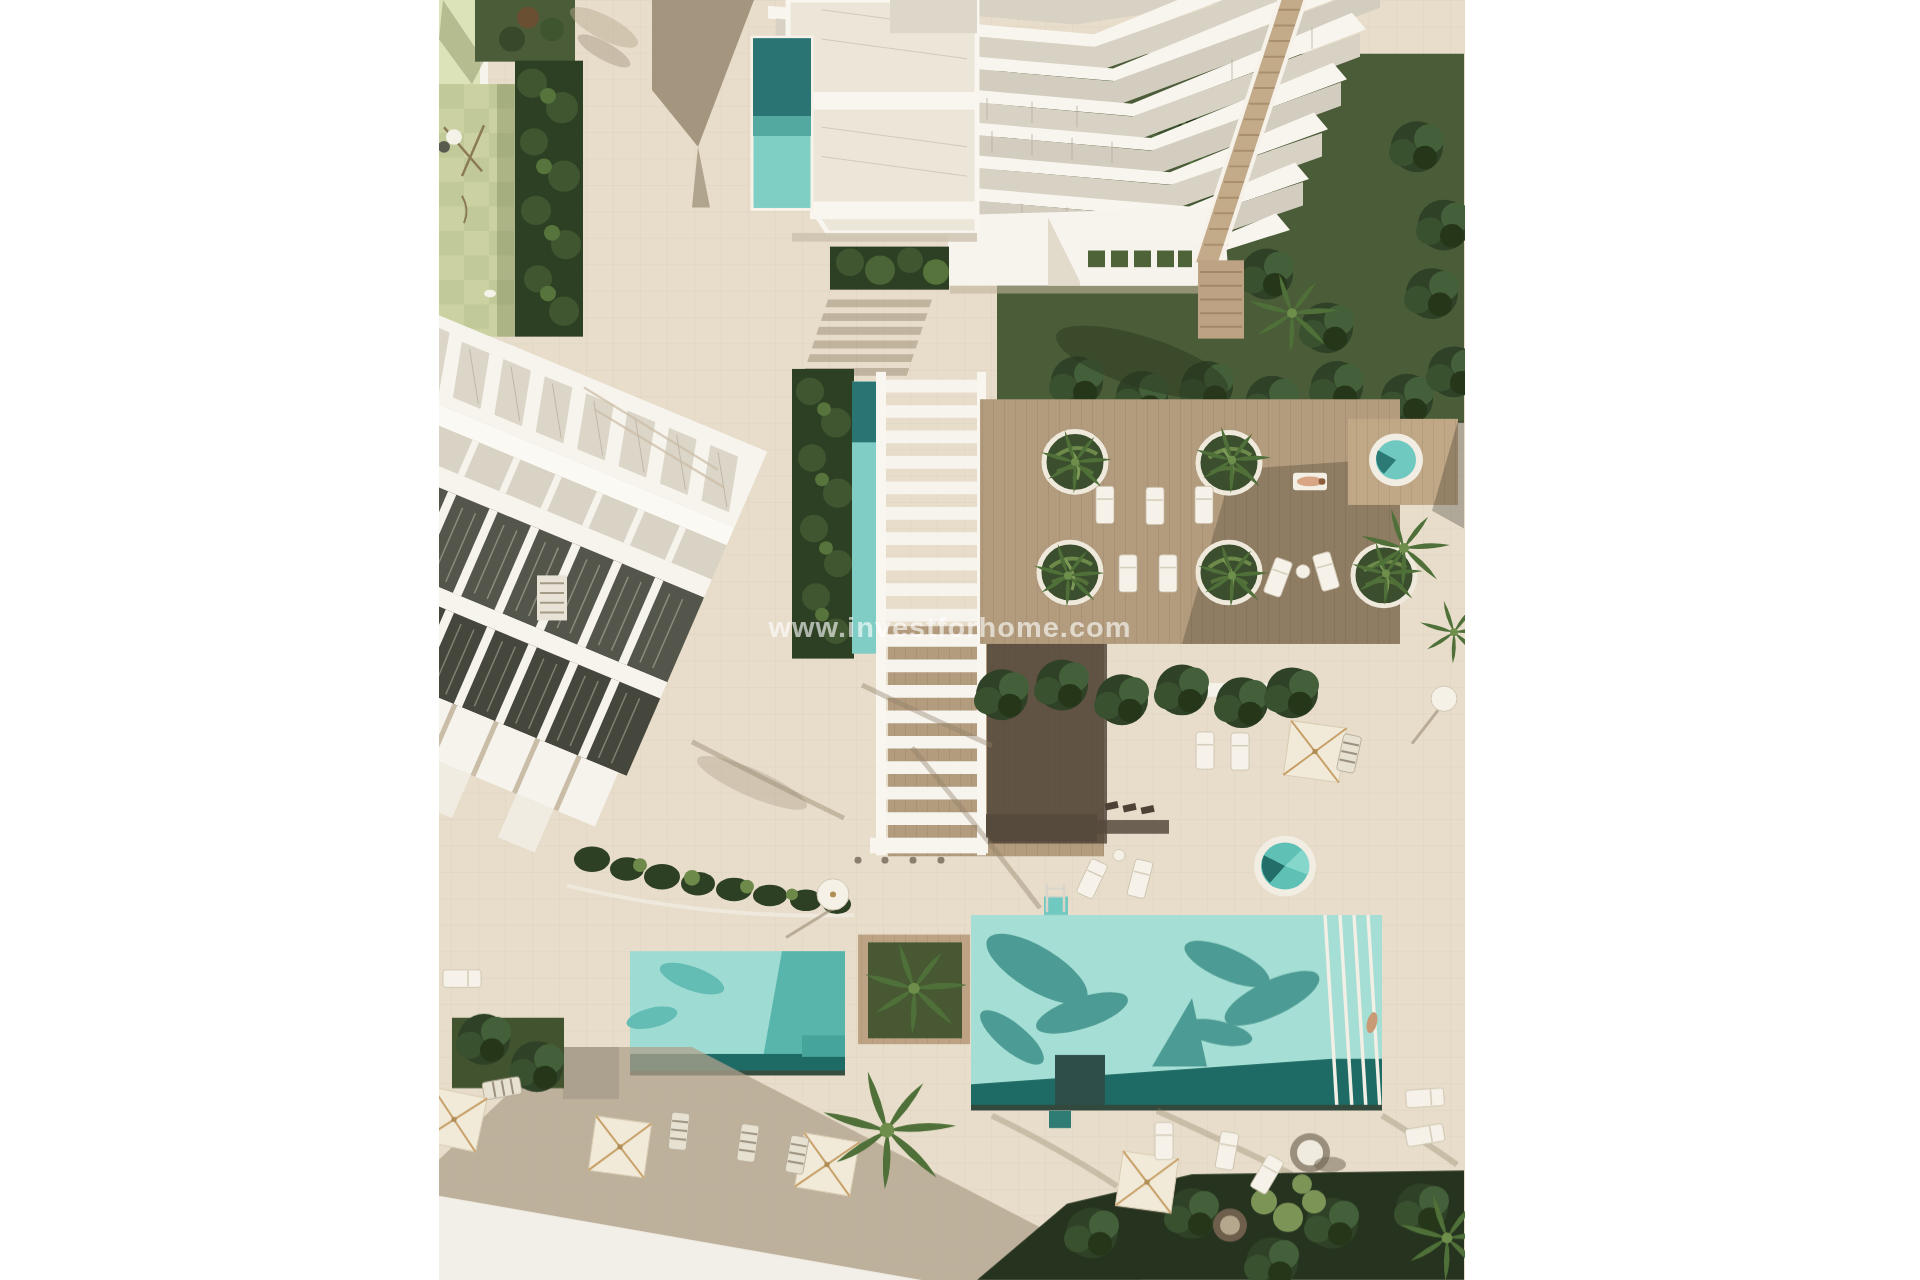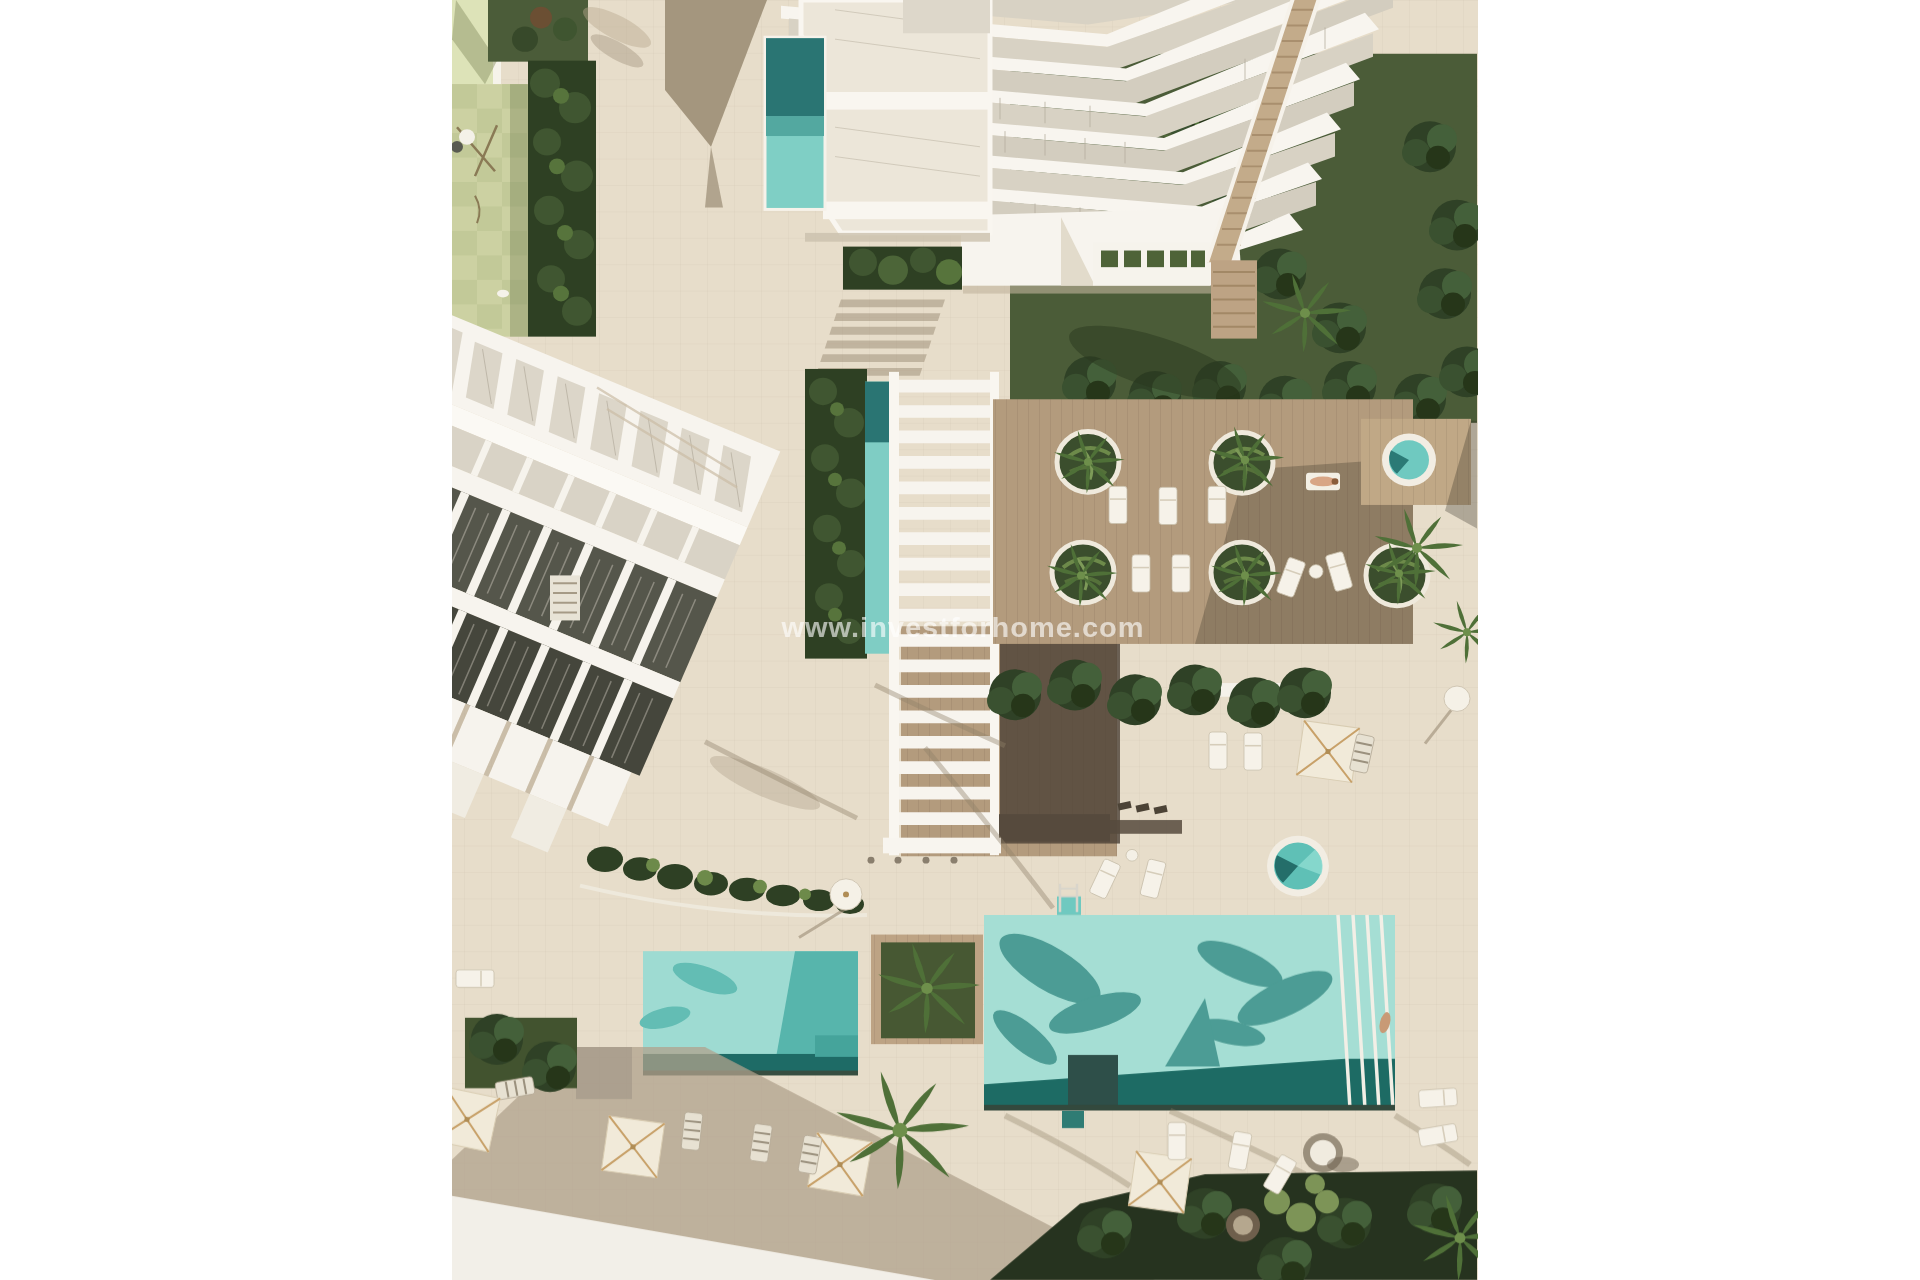--- a/index.html
+++ b/index.html
@@ -5,7 +5,7 @@
   html,body{margin:0;padding:0;background:#ffffff;}
   .canvas{position:relative;width:1920px;height:1280px;background:#ffffff;overflow:hidden;
           font-family:"Liberation Sans", sans-serif;}
-  .photo-frame{position:absolute;left:452px;top:0;width:1026px;height:1280px;}
+  .photo-frame{position:absolute;left:439px;top:0;width:1026px;height:1280px;}
   .photo-frame svg{display:block;width:100%;height:100%;}
   .wm{font-family:"Liberation Sans", sans-serif;font-weight:bold;font-size:29px;letter-spacing:1px;}
 </style>

